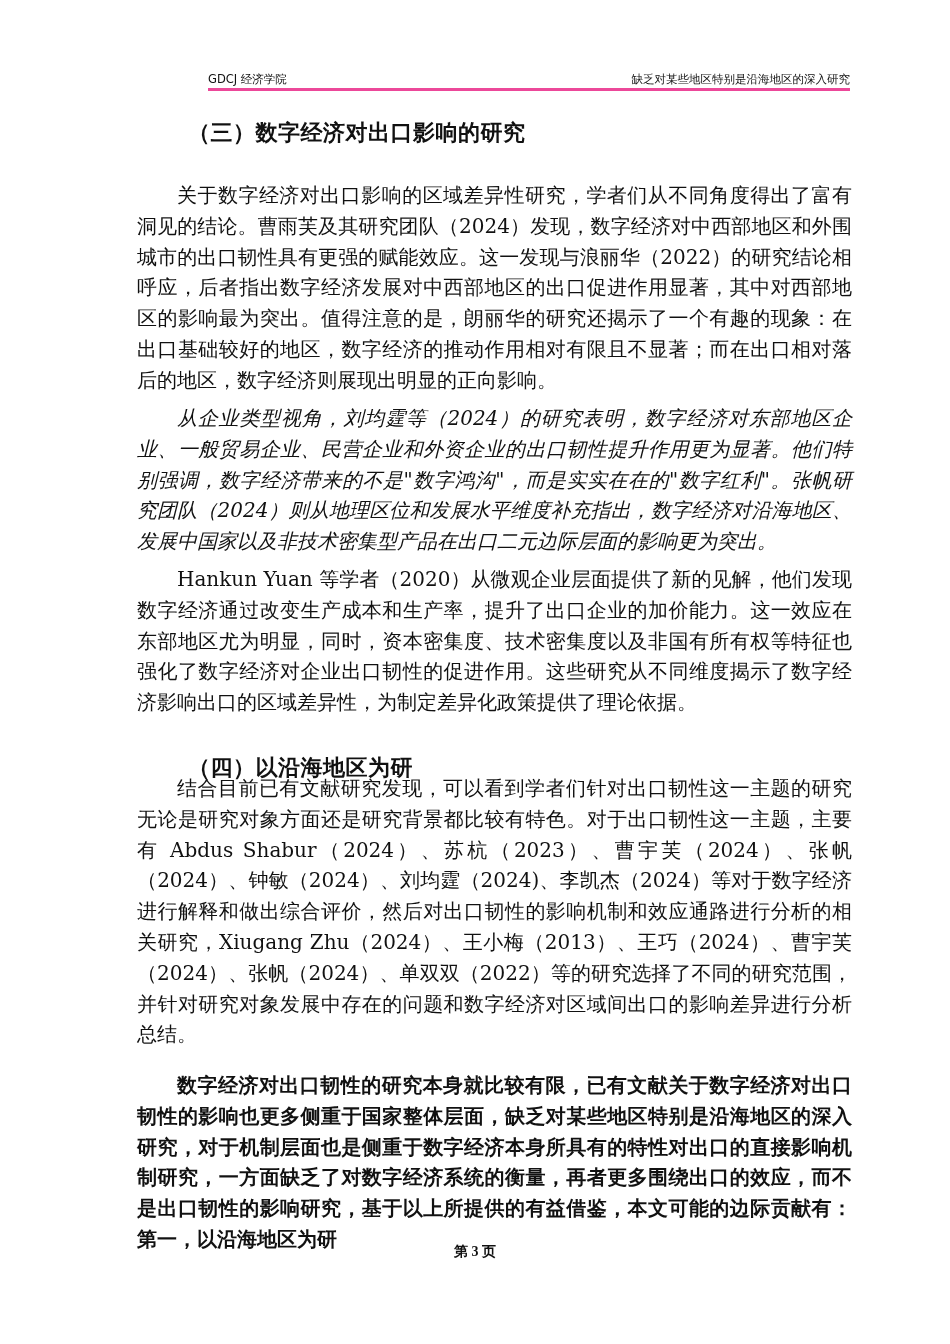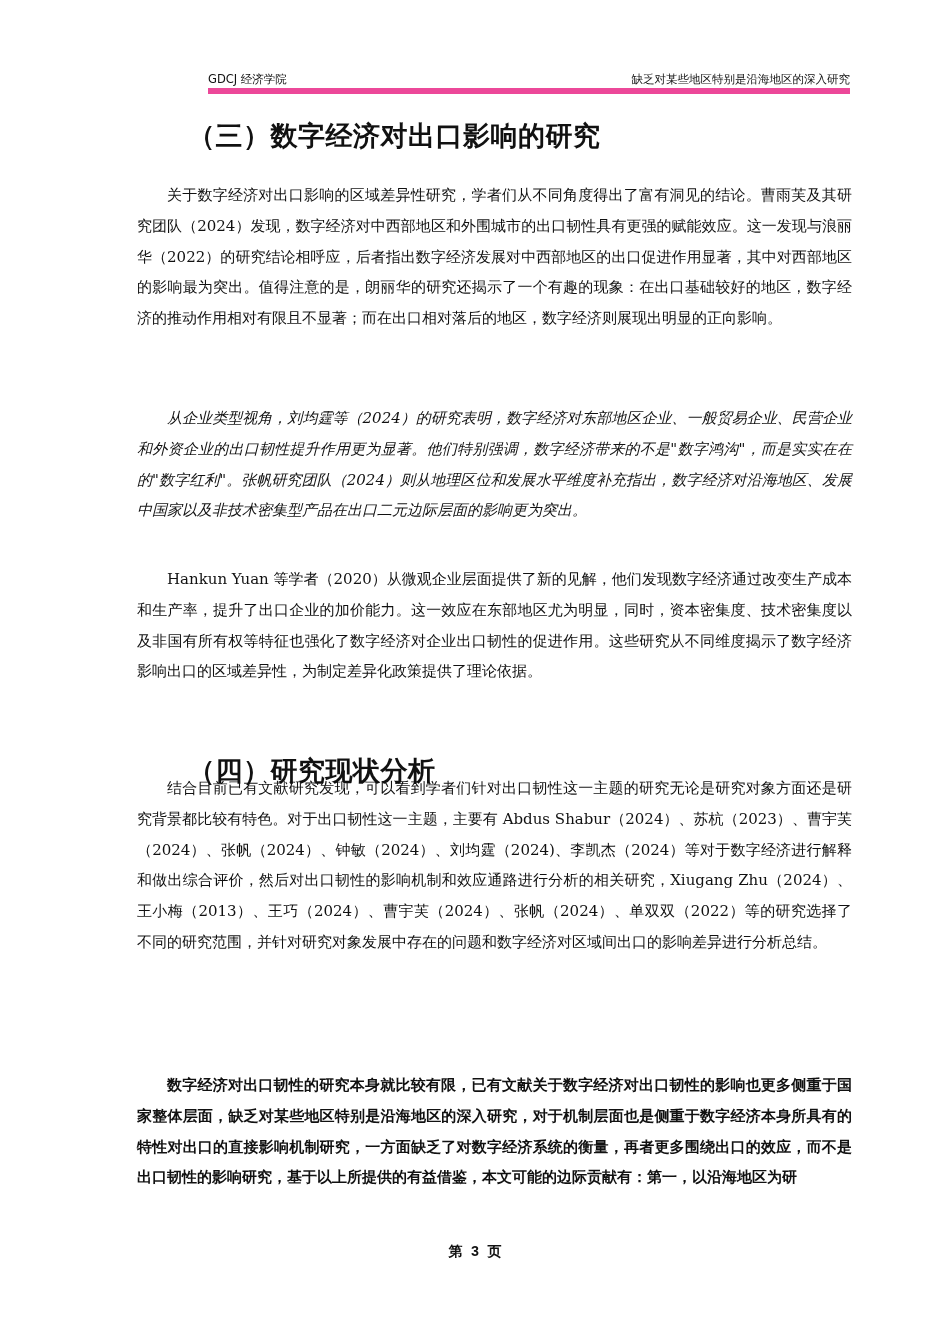--- a/index.html
+++ b/index.html
@@ -6,7 +6,7 @@
   body { width: 950px; height: 1344px; position: relative; overflow: hidden;
          font-family: "DejaVu Serif", "Liberation Serif", serif; color: #111; }
   .header { position: absolute; left: 208px; top: 72px; width: 642px; height: 16px;
-            border-bottom: 6px solid #ec4899; font-family: "DejaVu Sans", sans-serif;
+            border-bottom: 3px solid #ec4899; font-family: "DejaVu Sans", sans-serif;
             font-size: 11.5px; line-height: 14px; }
   .header .left { position: absolute; left: 0; top: 0; }
   .header .right { position: absolute; right: 0; top: 0; }

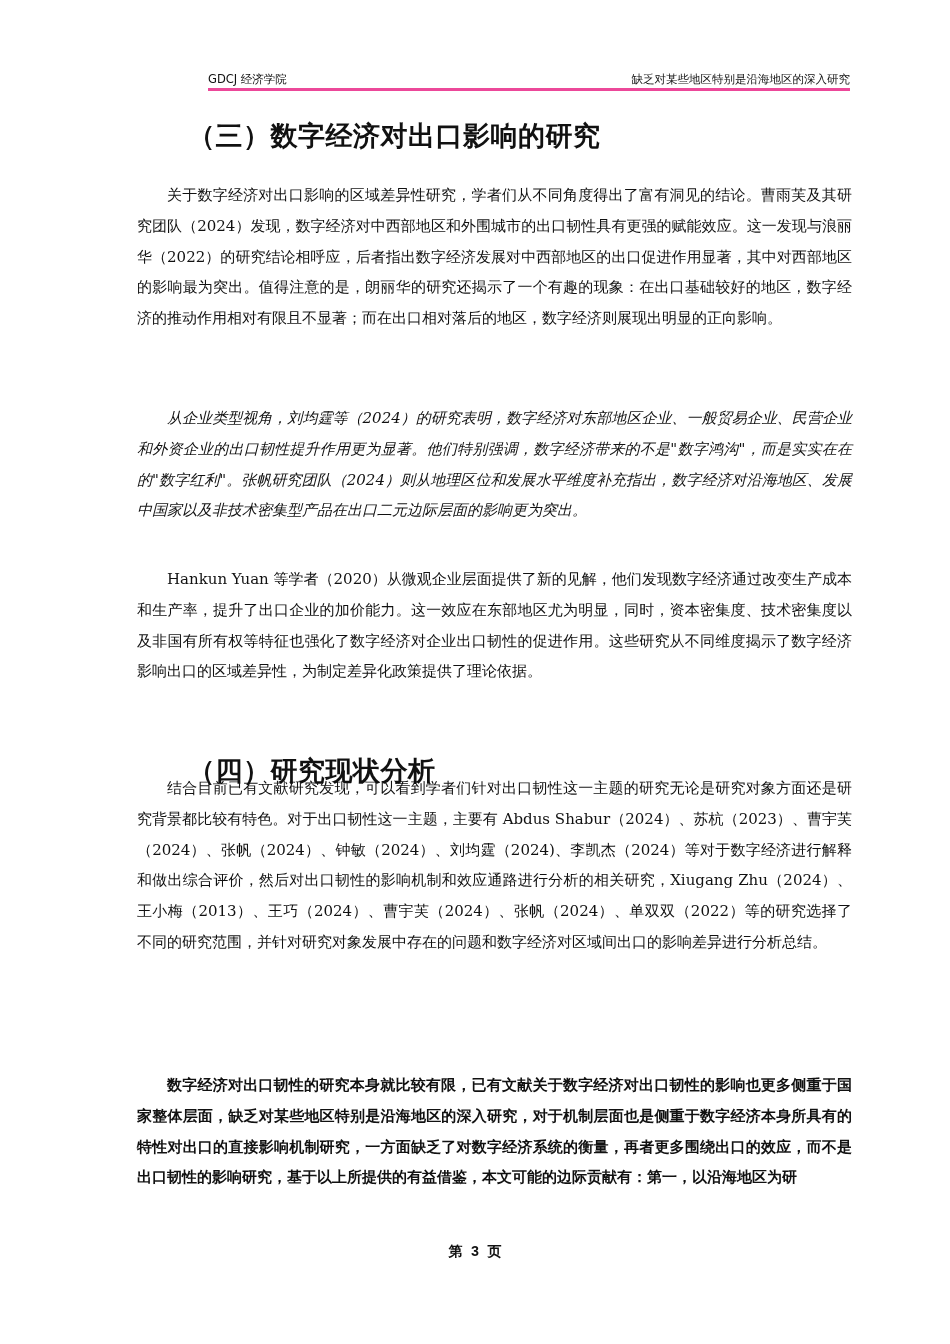--- a/index.html
+++ b/index.html
@@ -11,7 +11,7 @@
   .header .left { position: absolute; left: 0; top: 0; }
   .header .right { position: absolute; right: 0; top: 0; }
   .heading { position: absolute; font-family: "DejaVu Sans", sans-serif; font-weight: bold;
-             font-size: 27px; letter-spacing: 0.5px; }
+             font-size: 22px; letter-spacing: 0.5px; }
   .h3 { left: 188px; top: 118px; }
   .h4 { left: 188px; top: 753px; }
   .para { position: absolute; left: 137px; width: 715px; font-size: 15px;

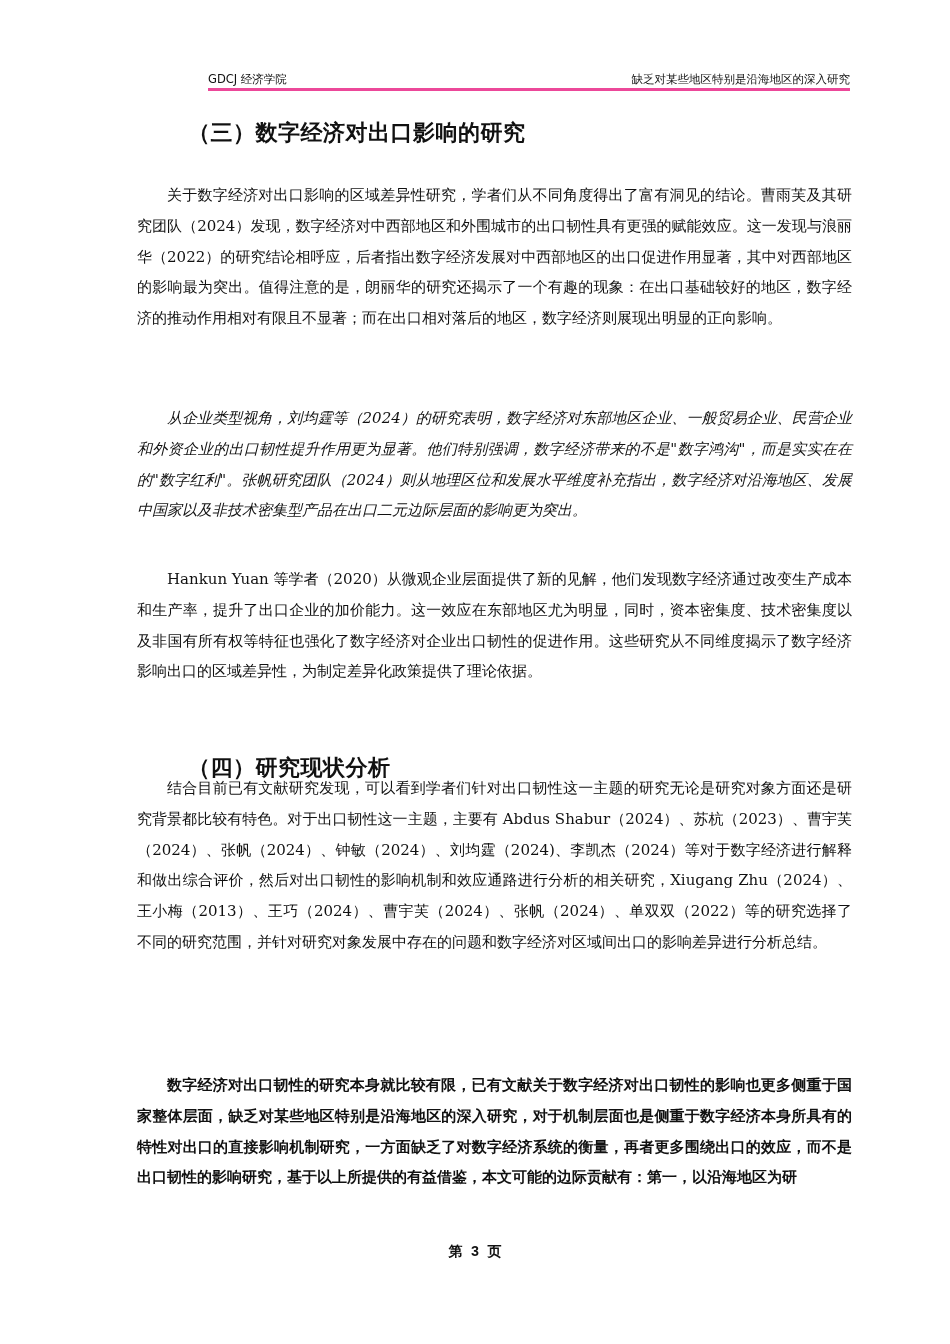--- a/index.html
+++ b/index.html
@@ -14,7 +14,7 @@
              font-size: 22px; letter-spacing: 0.5px; }
   .h3 { left: 188px; top: 118px; }
   .h4 { left: 188px; top: 753px; }
-  .para { position: absolute; left: 137px; width: 715px; font-size: 15px;
+  .para { position: absolute; left: 137px; width: 715px; font-size: 20px;
           line-height: 30.8px; text-align: justify; text-indent: 2em; margin: 0; }
   .p1 { top: 180px; }
   .p2 { top: 403px; font-style: italic; }

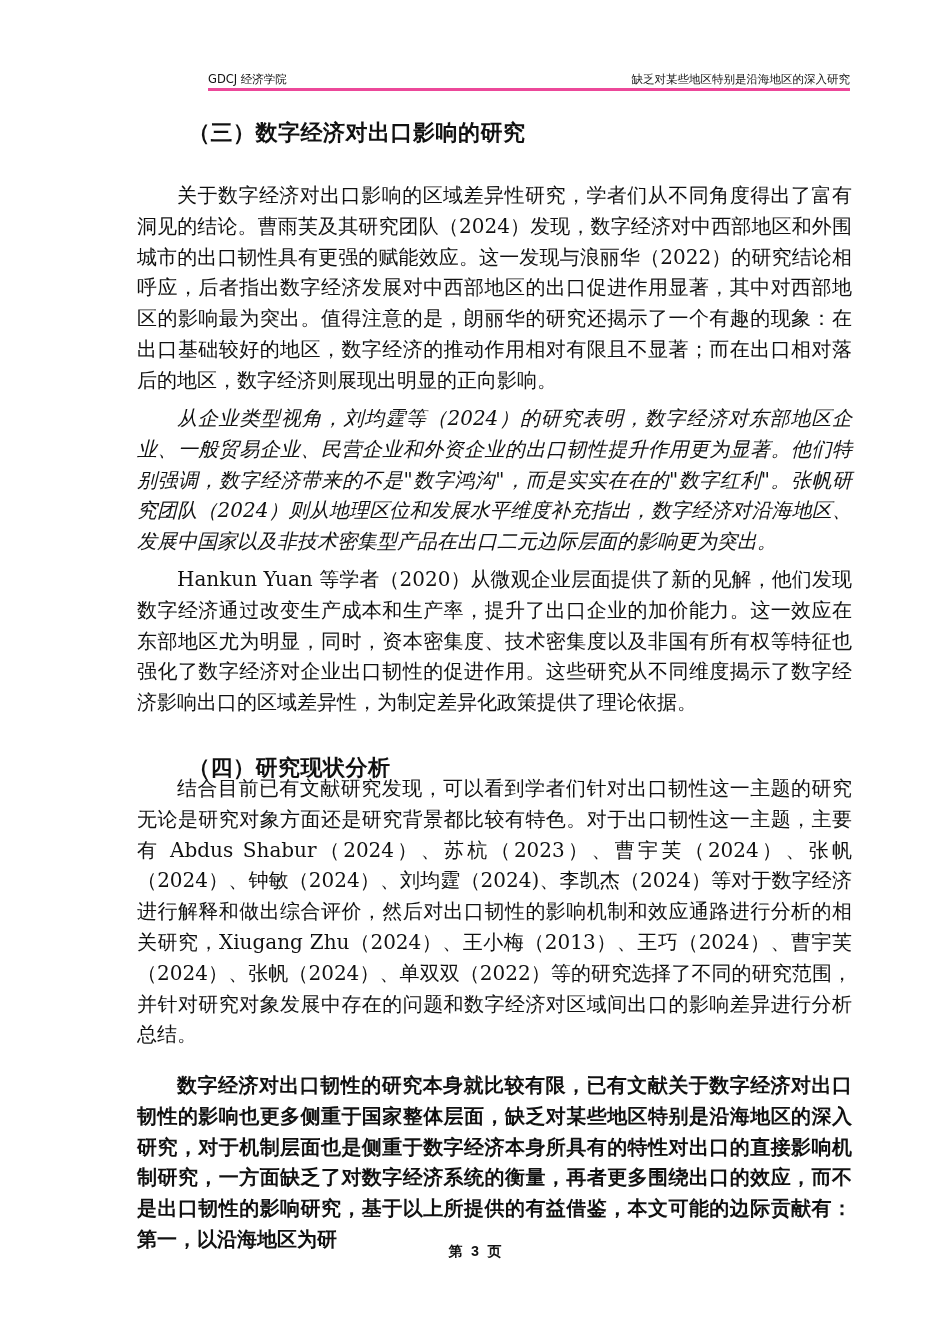--- a/index.html
+++ b/index.html
@@ -38,7 +38,7 @@
 <p class="para p2">从企业类型视角，刘均霆等（2024）的研究表明，数字经济对东部地区企业、一般贸易企业、民营企业和外资企业的出口韧性提升作用更为显著。他们特别强调，数字经济带来的不是"数字鸿沟"，而是实实在在的"数字红利"。张帆研究团队（2024）则从地理区位和发展水平维度补充指出，数字经济对沿海地区、发展中国家以及非技术密集型产品在出口二元边际层面的影响更为突出。</p>
 <p class="para p3">Hankun Yuan 等学者（2020）从微观企业层面提供了新的见解，他们发现数字经济通过改变生产成本和生产率，提升了出口企业的加价能力。这一效应在东部地区尤为明显，同时，资本密集度、技术密集度以及非国有所有权等特征也强化了数字经济对企业出口韧性的促进作用。这些研究从不同维度揭示了数字经济影响出口的区域差异性，为制定差异化政策提供了理论依据。</p>
 
-<div class="heading h4">（四）研究现状分析</div>
+<div class="heading h4">（四）以沿海地区为研</div>
 
 <p class="para p4">结合目前已有文献研究发现，可以看到学者们针对出口韧性这一主题的研究无论是研究对象方面还是研究背景都比较有特色。对于出口韧性这一主题，主要有 Abdus Shabur（2024）、苏杭（2023）、曹宇芙（2024）、张帆（2024）、钟敏（2024）、刘均霆（2024)、李凯杰（2024）等对于数字经济进行解释和做出综合评价，然后对出口韧性的影响机制和效应通路进行分析的相关研究，Xiugang Zhu（2024）、王小梅（2013）、王巧（2024）、曹宇芙（2024）、张帆（2024）、单双双（2022）等的研究选择了不同的研究范围，并针对研究对象发展中存在的问题和数字经济对区域间出口的影响差异进行分析总结。</p>
 <p class="para p5">数字经济对出口韧性的研究本身就比较有限，已有文献关于数字经济对出口韧性的影响也更多侧重于国家整体层面，缺乏对某些地区特别是沿海地区的深入研究，对于机制层面也是侧重于数字经济本身所具有的特性对出口的直接影响机制研究，一方面缺乏了对数字经济系统的衡量，再者更多围绕出口的效应，而不是出口韧性的影响研究，基于以上所提供的有益借鉴，本文可能的边际贡献有：第一，以沿海地区为研</p>

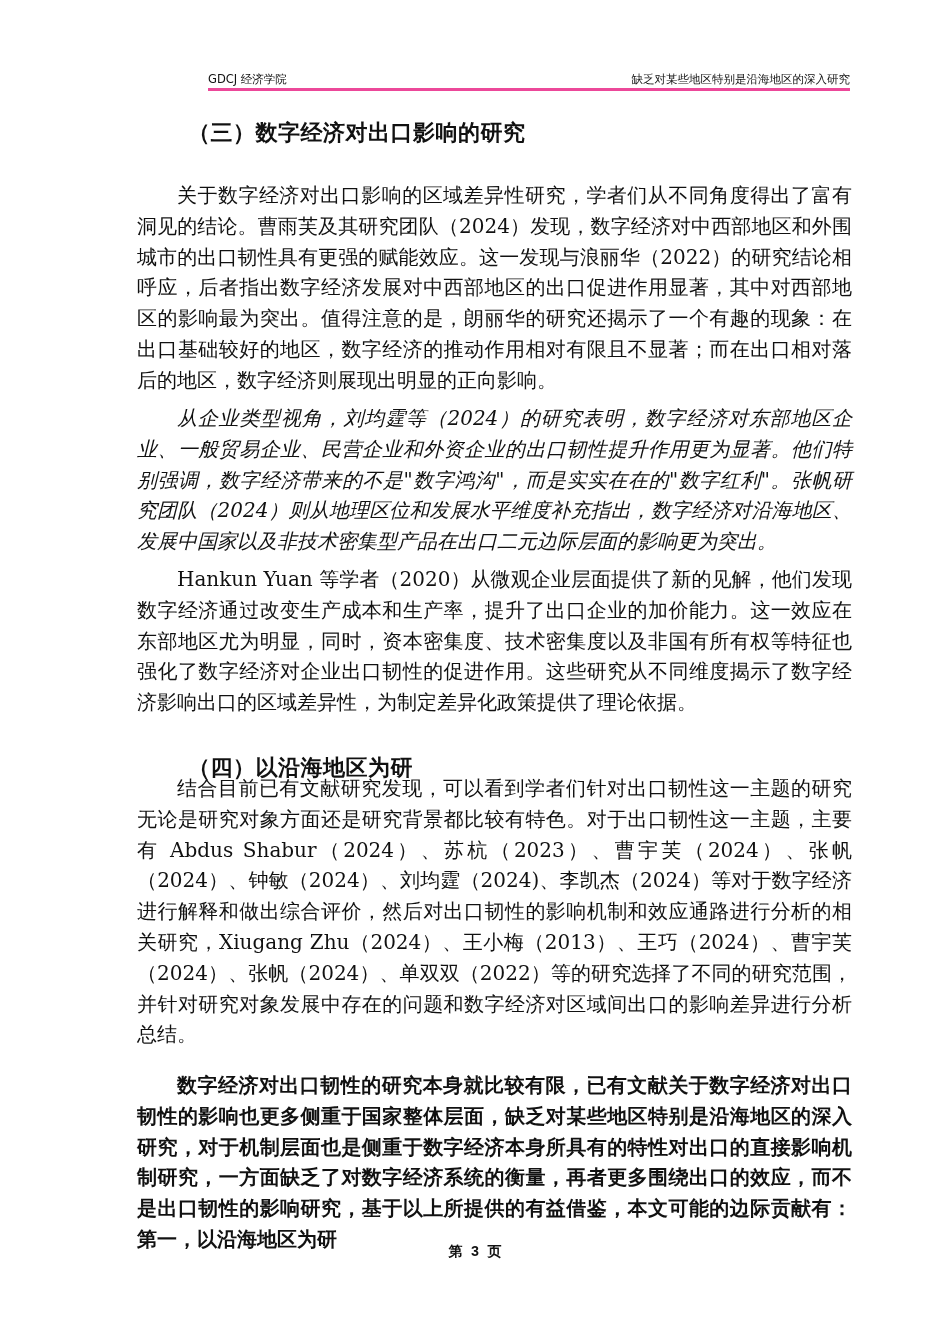--- a/index.html
+++ b/index.html
@@ -22,7 +22,7 @@
   .p4 { top: 773px; }
   .p5 { top: 1070px; font-weight: bold; }
   .footer { position: absolute; left: 0; width: 950px; top: 1243px; text-align: center;
-            font-family: Liberation Mono, monospace; font-weight: bold; font-size: 14px; }
+            font-family: Liberation Serif, serif; font-weight: bold; font-size: 14px; }
 </style>
 </head>
 <body>

